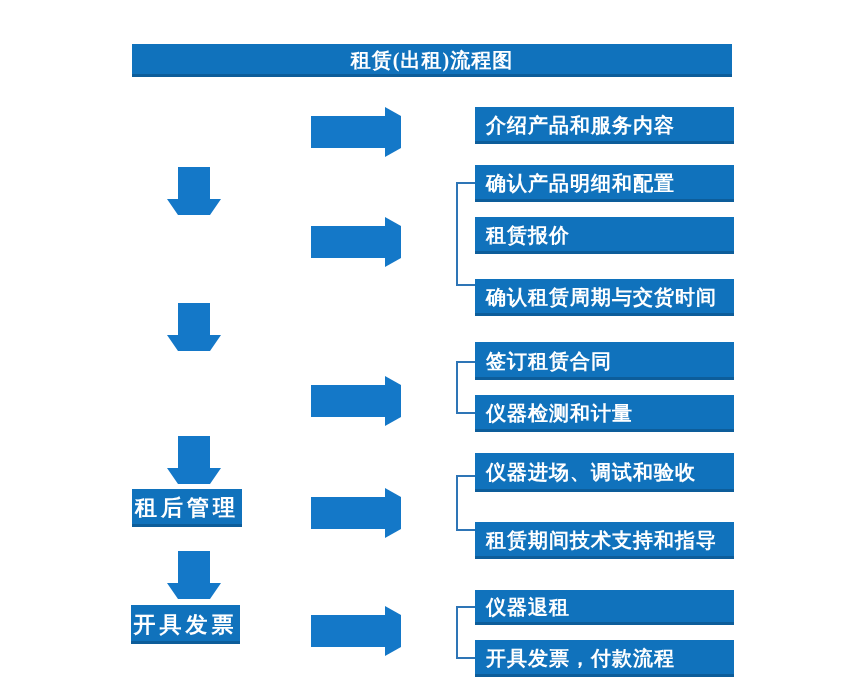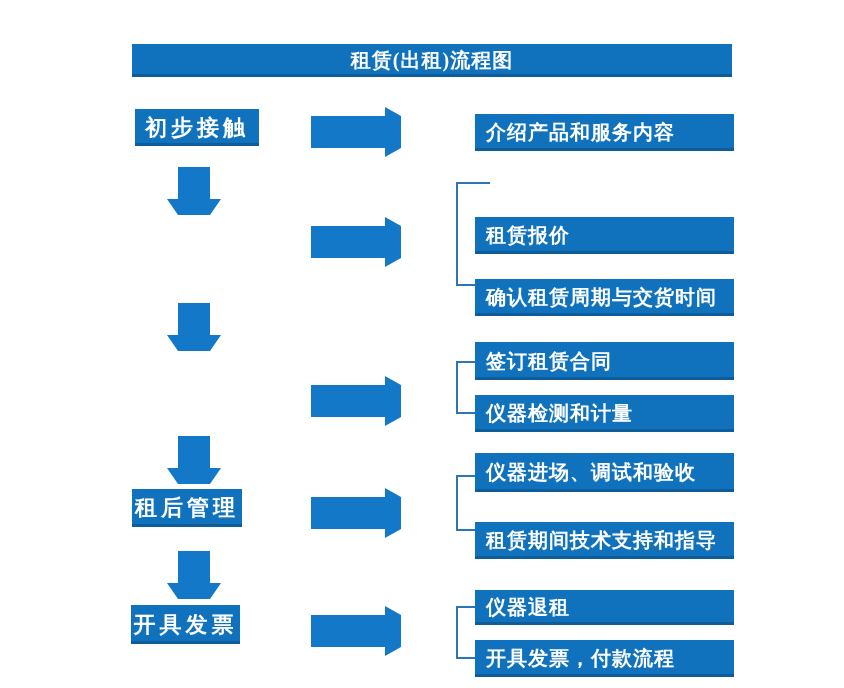--- a/index.html
+++ b/index.html
@@ -89,7 +89,6 @@
     <span>租赁(出租)流程图</span>
   </div>
 
-  <div class="step" style="left:103px; top:77px;  width:124px; height:37px;">初步接触</div>
   <div class="step" style="left:100px; top:457px; width:110px; height:38px;">租后管理</div>
   <div class="step" style="left:99px;  top:573px; width:109px; height:39px;">开具发票</div>
 

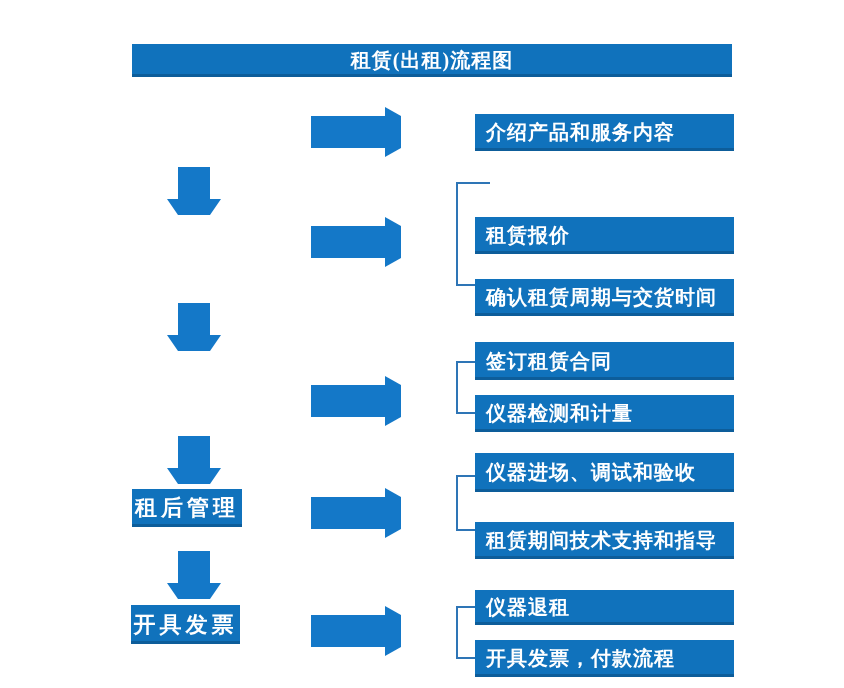--- a/index.html
+++ b/index.html
@@ -135,7 +135,7 @@
   <div class="bracket" style="left:424px; top:443px; height:56px;"></div>
   <div class="bracket" style="left:424px; top:574px; height:53px;"></div>
 
-  <div class="detail" style="top:82px;  height:37px;">介绍产品和服务内容</div>
+  <div class="detail" style="top:75px;  height:37px;">介绍产品和服务内容</div>
   <div class="detail" style="top:185px; height:37px;">租赁报价</div>
   <div class="detail" style="top:247px; height:37px;">确认租赁周期与交货时间</div>
   <div class="detail" style="top:310px; height:38px;">签订租赁合同</div>

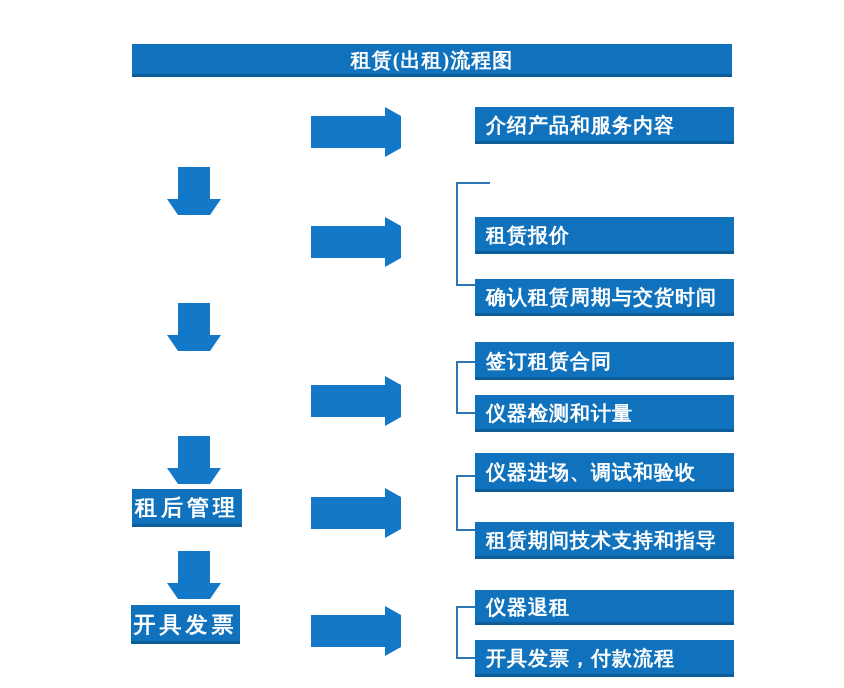--- a/index.html
+++ b/index.html
@@ -136,6 +136,7 @@
   <div class="bracket" style="left:424px; top:574px; height:53px;"></div>
 
   <div class="detail" style="top:75px;  height:37px;">介绍产品和服务内容</div>
+  <div class="detail" style="top:133px; height:37px;">确认产品明细和配置</div>
   <div class="detail" style="top:185px; height:37px;">租赁报价</div>
   <div class="detail" style="top:247px; height:37px;">确认租赁周期与交货时间</div>
   <div class="detail" style="top:310px; height:38px;">签订租赁合同</div>

